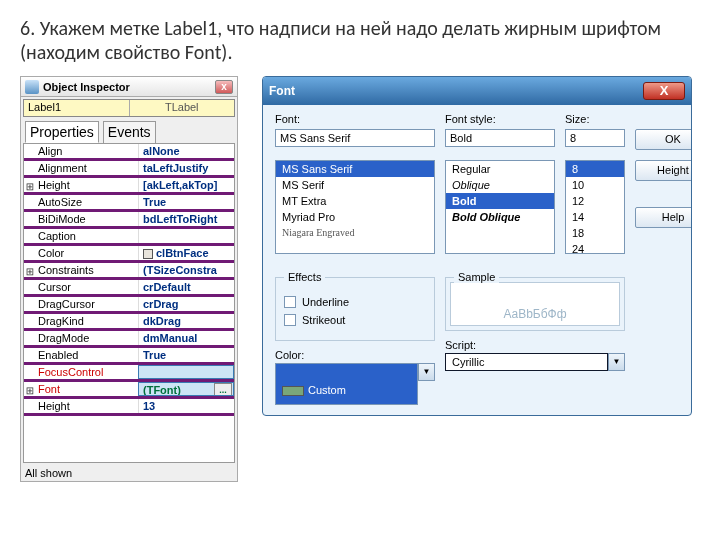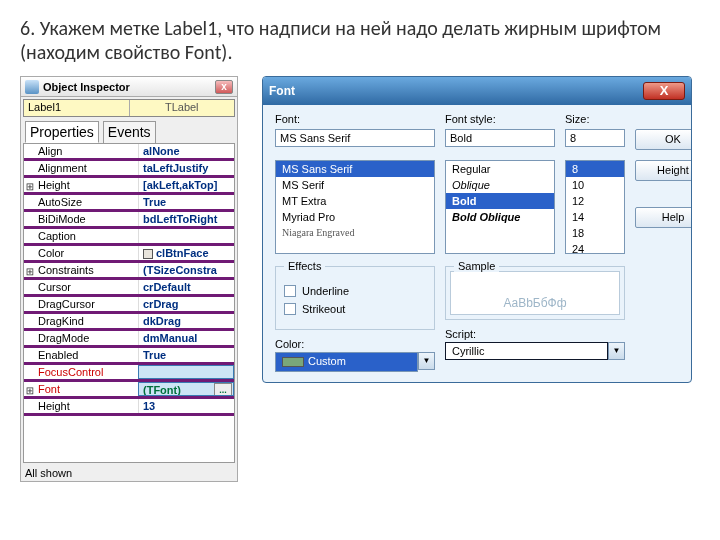--- a/index.html
+++ b/index.html
@@ -46,7 +46,7 @@
   .lbox .boob { font-weight:bold; font-style:italic; }
   .engraved { font-family:"Times New Roman",serif; font-size:10px; color:#555; }
   .btn { height:21px; border:1px solid #7a97b5; background:linear-gradient(#fff,#dce7f2); font-size:11px; text-align:center; line-height:18px; margin-bottom:6px; cursor:pointer; border-radius:2px; }
-  .group { border:1px solid #b9cbdb; margin-top:8px; padding:18px 8px 8px 8px; position:relative; }
+  .group { border:1px solid #b9cbdb; margin-top:19px; padding:18px 8px 8px 8px; position:relative; }
   .group .gl { position:absolute; top:-7px; left:8px; background:#eaf3fb; padding:0 4px; font-size:11px; }
   .chk { display:flex; align-items:center; gap:6px; margin-bottom:6px; font-size:11px; }
   .chk .box { width:12px; height:12px; border:1px solid #7a97b5; background:#fff; }

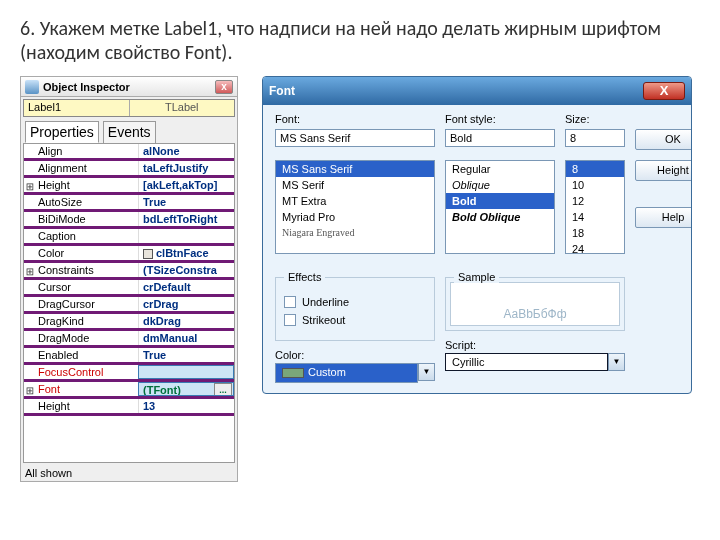--- a/index.html
+++ b/index.html
@@ -53,7 +53,7 @@
   .sample-box { height:44px; border:1px solid #b9cbdb; background:#fff; display:flex; align-items:flex-end; justify-content:center; padding-bottom:4px; }
   .sample-box span { color:#9eb6c8; font-size:12px; }
   .combo { display:flex; }
-  .combo .body { flex:1; height:20px; border:1px solid #7a97b5; background:#2a61c9; color:#fff; font-size:11px; padding:2px 6px; }
+  .combo .body { flex:1; height:26px; border:1px solid #7a97b5; background:#2a61c9; color:#fff; font-size:11px; padding:20px 6px; }
   .combo .body2 { flex:1; height:18px; border:1px solid #0f172a; background:#fff; font-size:11px; padding:2px 6px; }
   .combo .arr { width:17px; height:18px; border:1px solid #7a97b5; background:linear-gradient(#eef5fb,#cadbeb); font-size:8px; text-align:center; line-height:16px; cursor:pointer; }
   .sw2 { display:inline-block; width:22px; height:10px; border:1px solid #555; background:#7aa77a; vertical-align:middle; margin-right:4px; }

